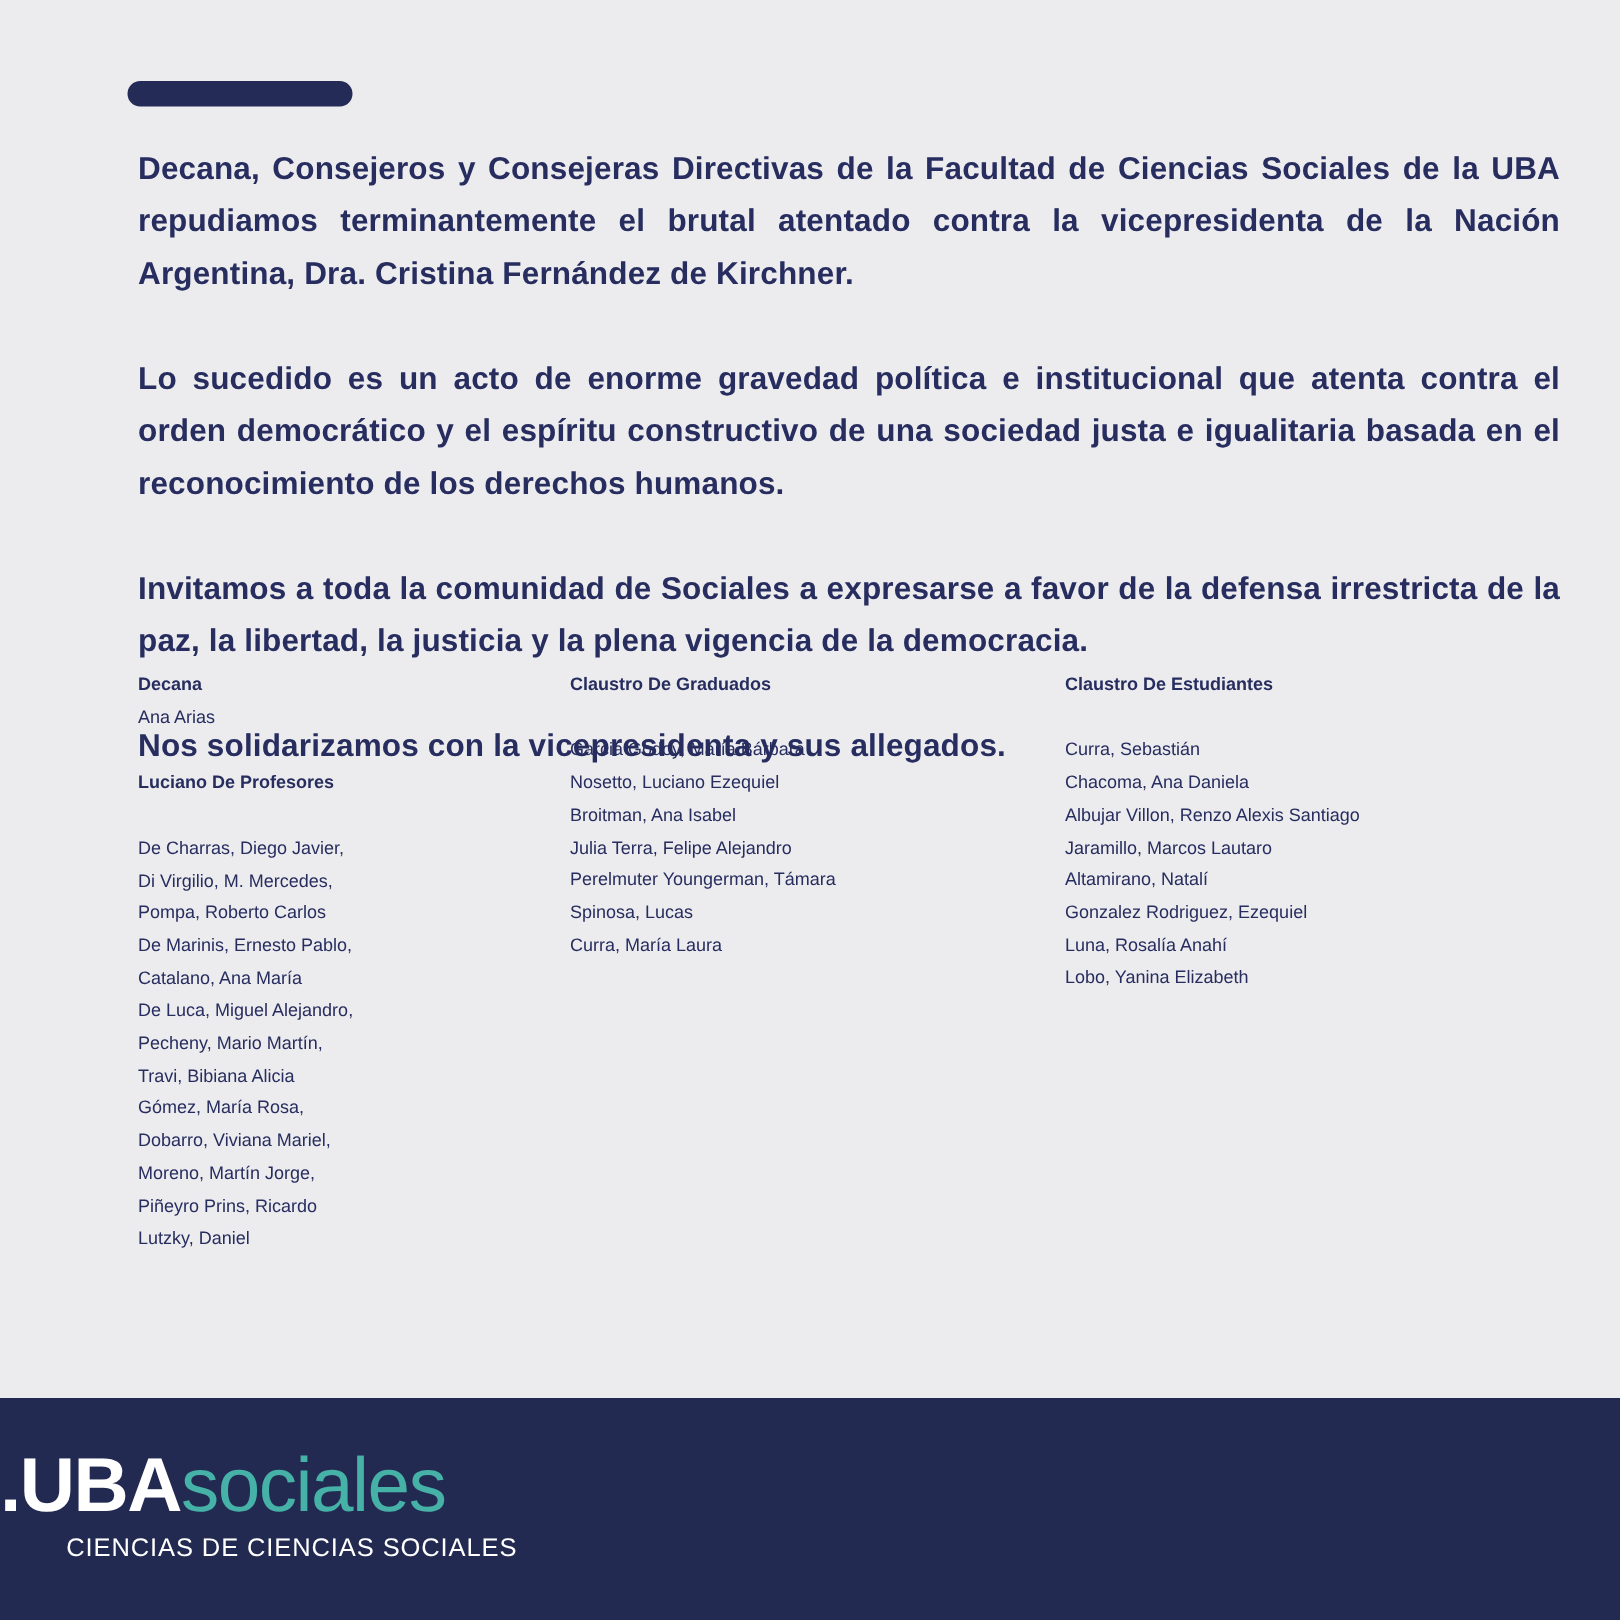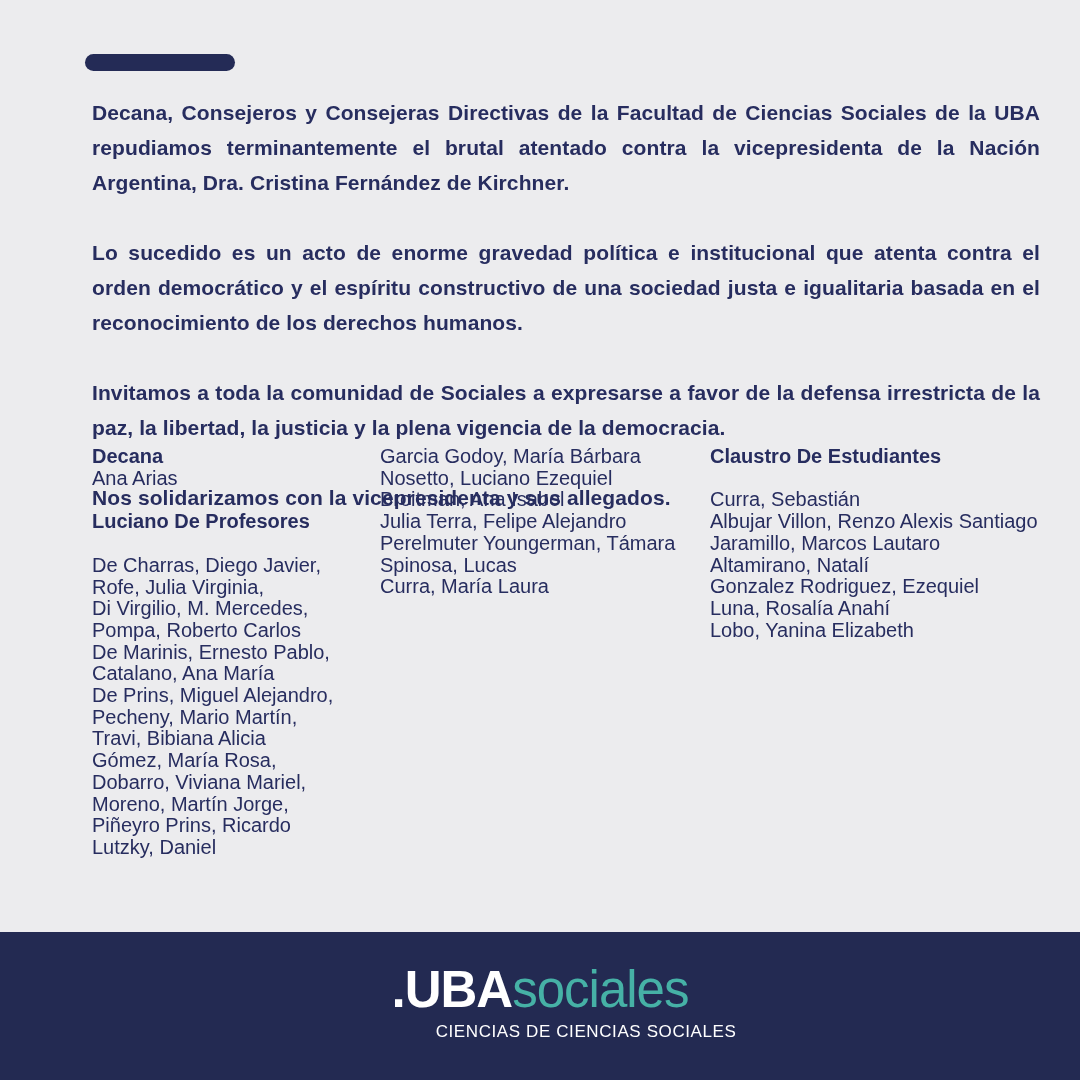--- a/index.html
+++ b/index.html
@@ -48,7 +48,7 @@
     top: 446px;
     right: 36px;
     display: flex;
-    font-size: 20px;
+    font-size: 12px;
     line-height: 21.7px;
   }
   .col1 { width: 288px; }

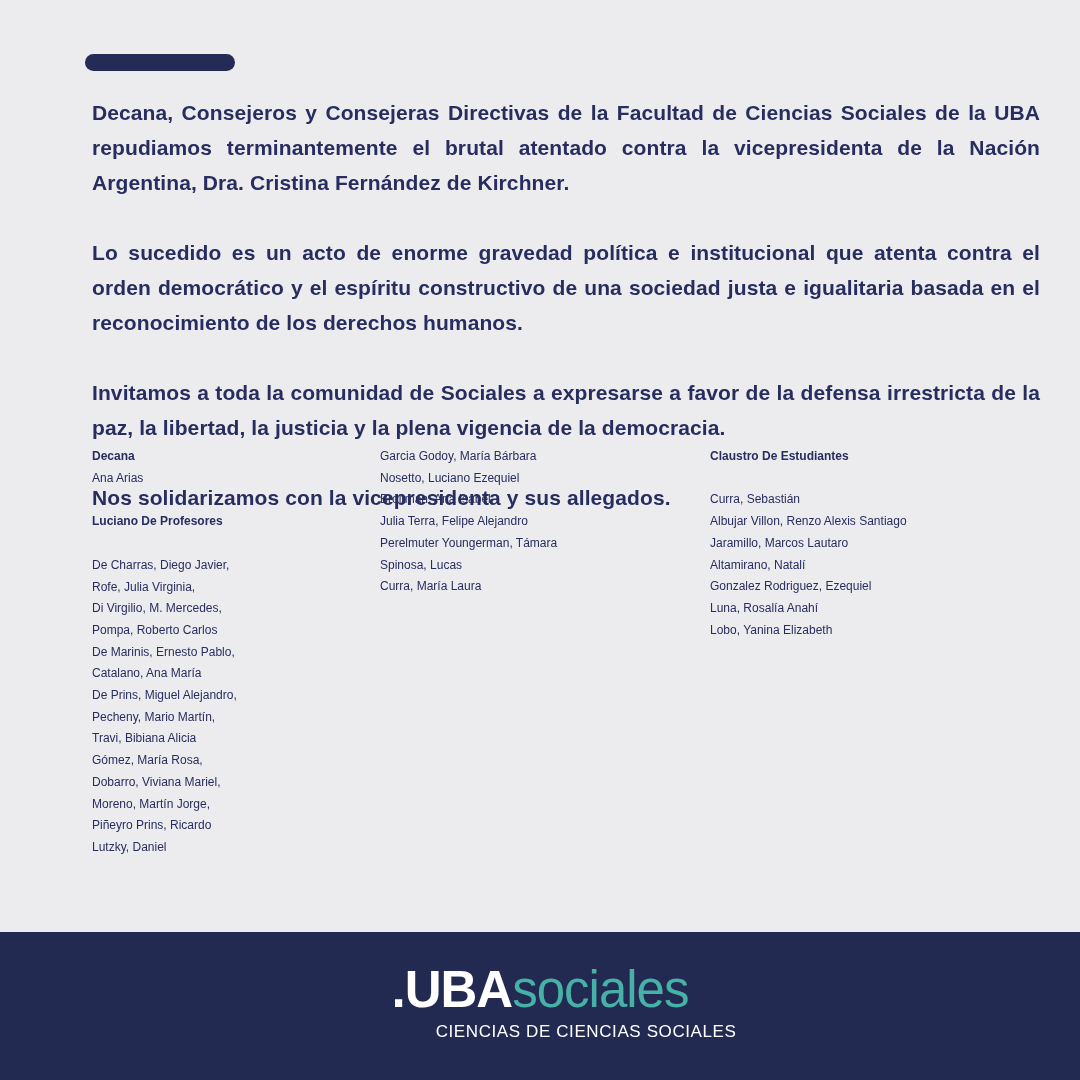--- a/index.html
+++ b/index.html
@@ -135,6 +135,7 @@
       </div>
       <div class="col col2">
         <div class="sec gap">
+          <div class="sec-heading">Claustro De Graduados</div>
           <div class="name">Garcia Godoy, María Bárbara</div>
           <div class="name">Nosetto, Luciano Ezequiel</div>
           <div class="name">Broitman, Ana Isabel</div>

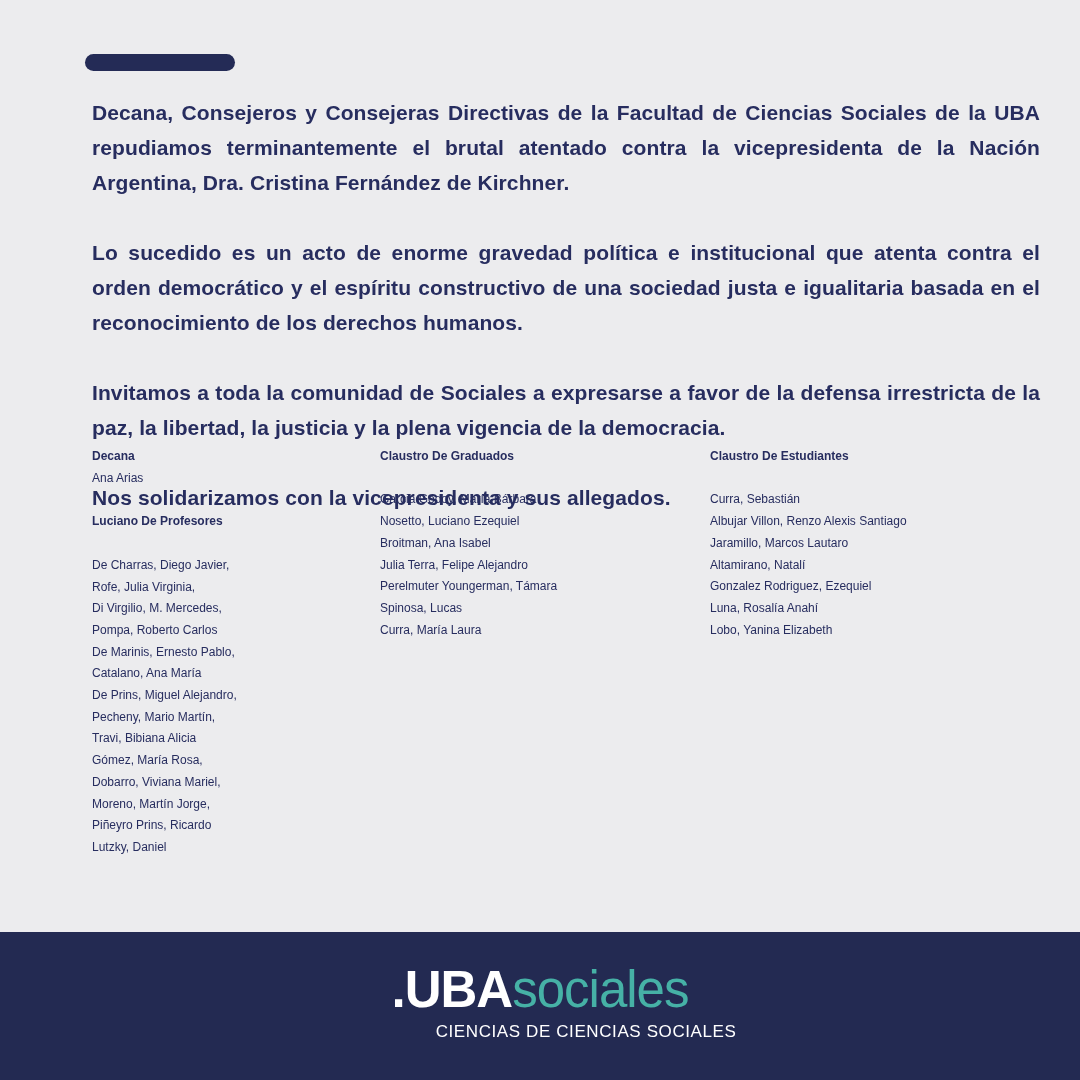--- a/index.html
+++ b/index.html
@@ -149,6 +149,7 @@
         <div class="sec gap">
           <div class="sec-heading">Claustro De Estudiantes</div>
           <div class="name">Curra, Sebastián</div>
+          <div class="name">Chacoma, Ana Daniela</div>
           <div class="name">Albujar Villon, Renzo Alexis Santiago</div>
           <div class="name">Jaramillo, Marcos Lautaro</div>
           <div class="name">Altamirano, Natalí</div>

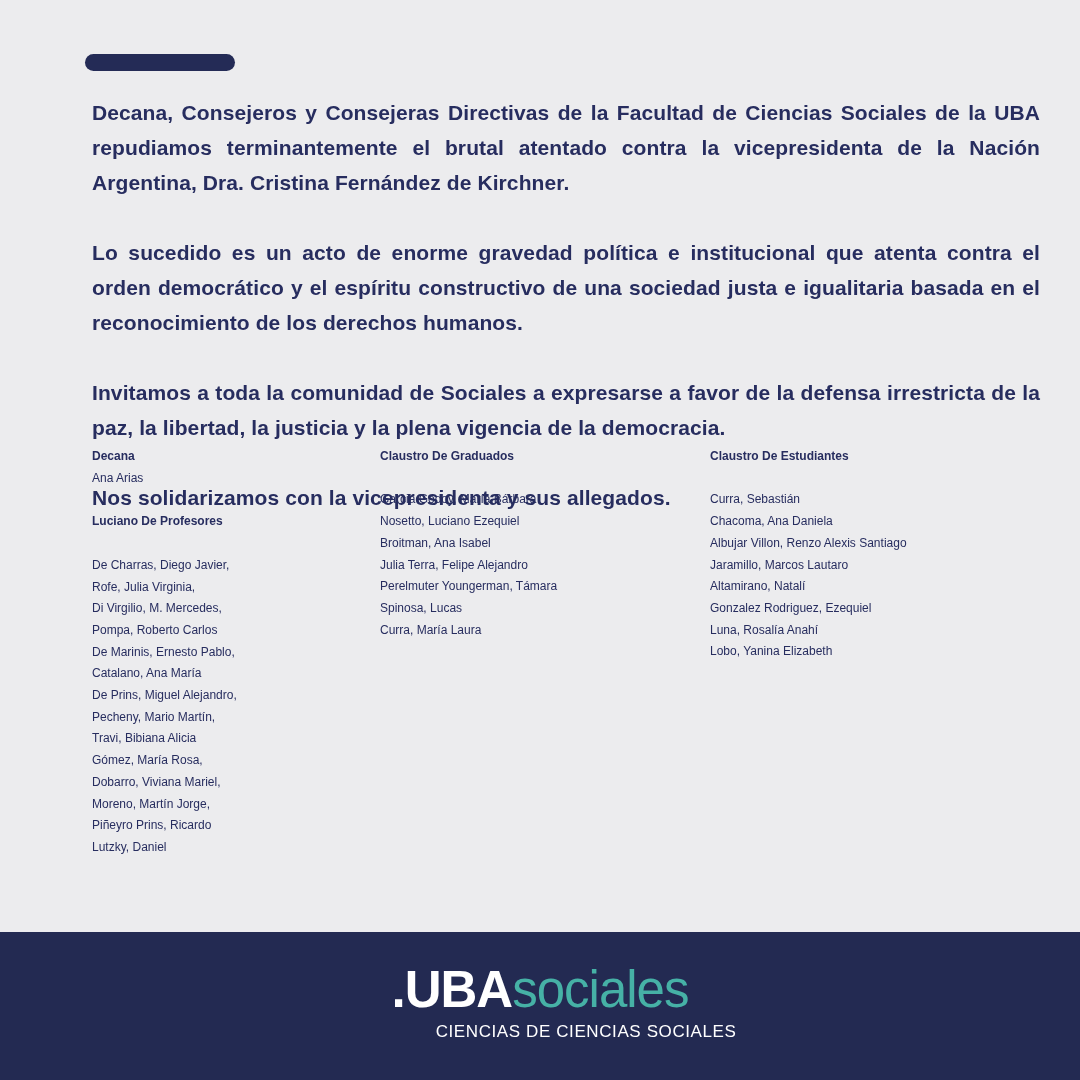--- a/index.html
+++ b/index.html
@@ -118,7 +118,6 @@
         <div class="sec gap">
           <div class="sec-heading">Luciano De Profesores</div>
           <div class="name">De Charras, Diego Javier,</div>
-          <div class="name">Rofe, Julia Virginia,</div>
           <div class="name">Di Virgilio, M. Mercedes,</div>
           <div class="name">Pompa, Roberto Carlos</div>
           <div class="name">De Marinis, Ernesto Pablo,</div>

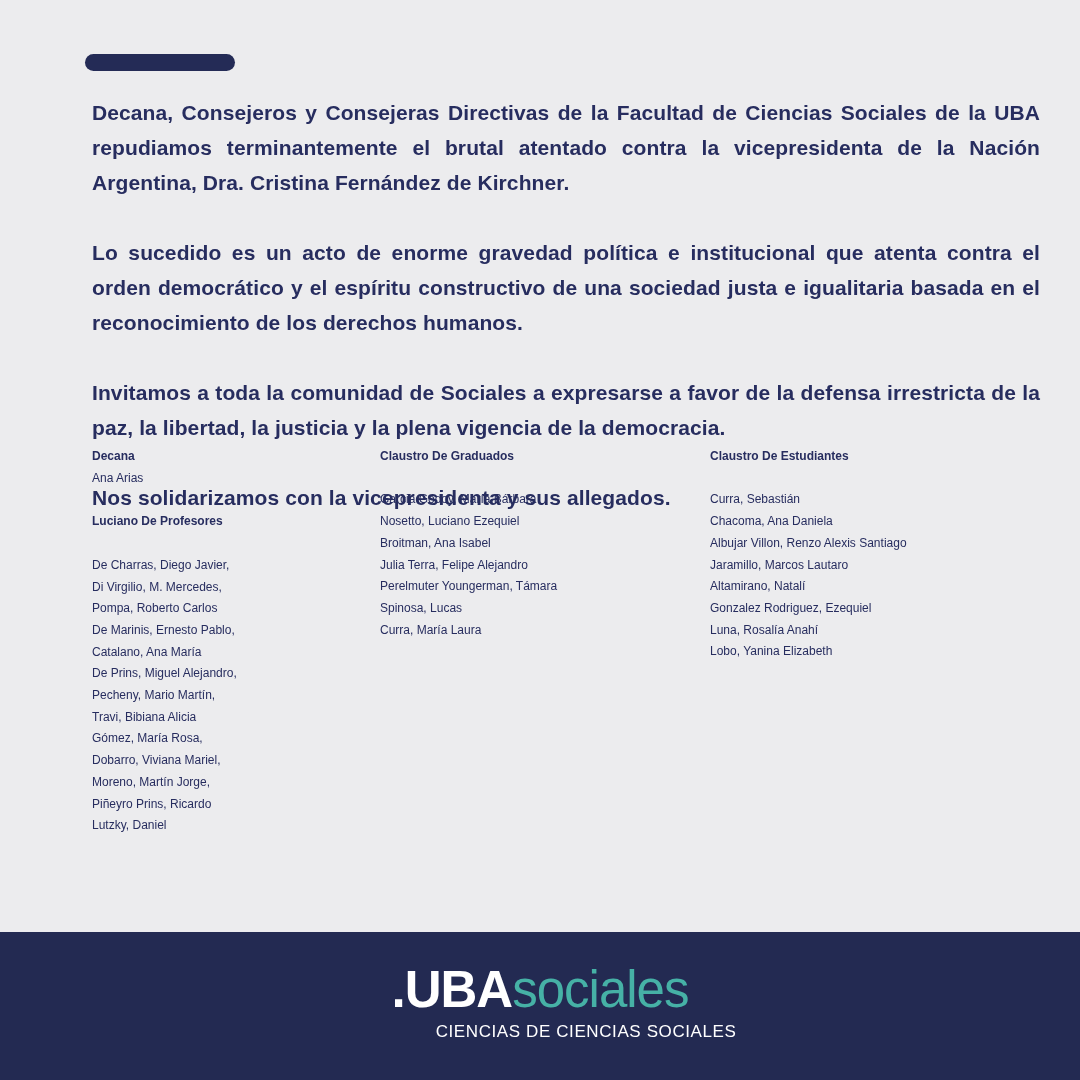--- a/index.html
+++ b/index.html
@@ -122,7 +122,7 @@
           <div class="name">Pompa, Roberto Carlos</div>
           <div class="name">De Marinis, Ernesto Pablo,</div>
           <div class="name">Catalano, Ana María</div>
-          <div class="name">De Prins, Miguel Alejandro,</div>
+          <div class="name">De Luca, Miguel Alejandro,</div>
           <div class="name">Pecheny, Mario Martín,</div>
           <div class="name">Travi, Bibiana Alicia</div>
           <div class="name">Gómez, María Rosa,</div>

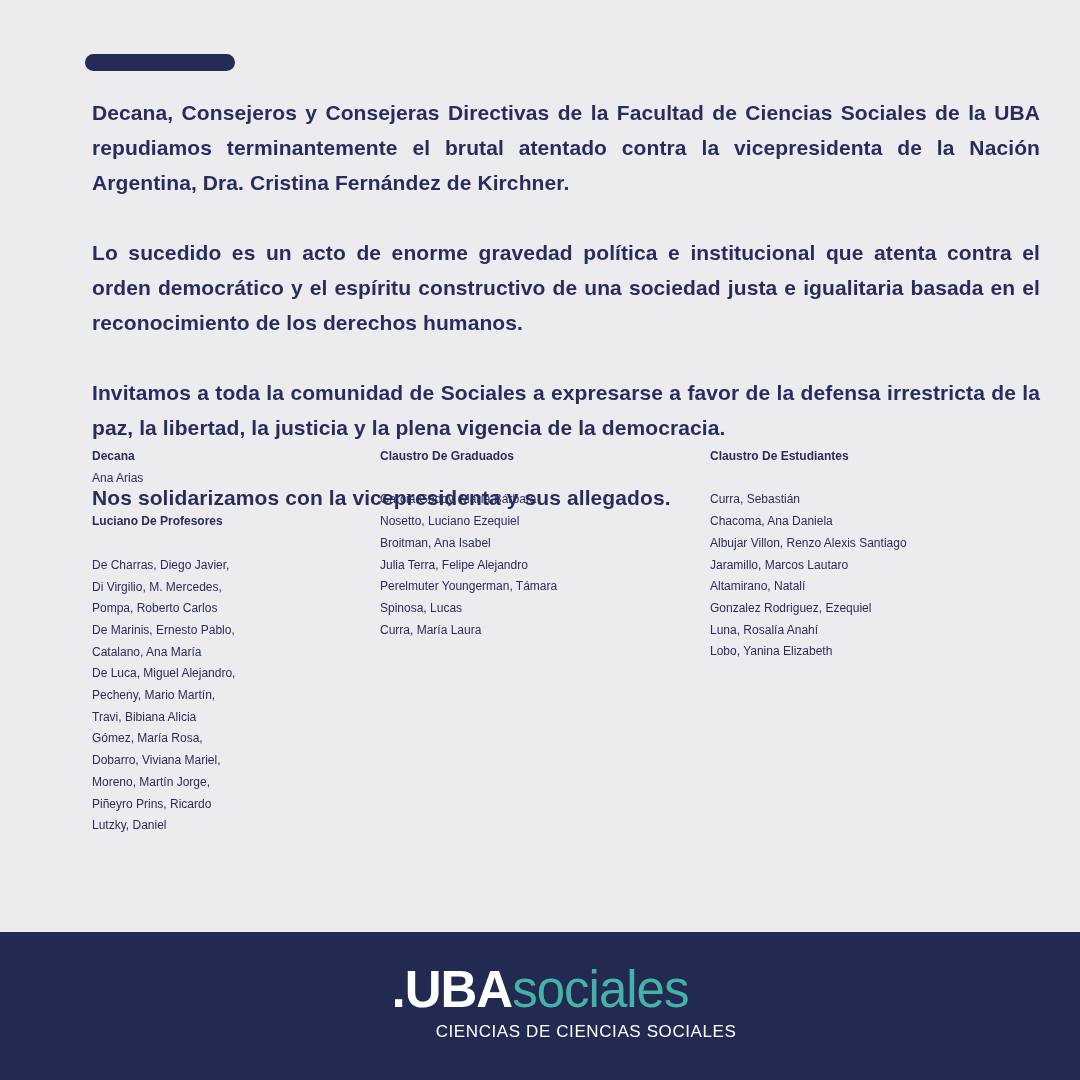--- a/index.html
+++ b/index.html
@@ -66,7 +66,7 @@
     background: var(--footer, #232A52);
     display: flex;
     align-items: center;
-    justify-content: center;
+    justify-content: flex-start;
   }
   .logo-block {
     display: inline-block;

